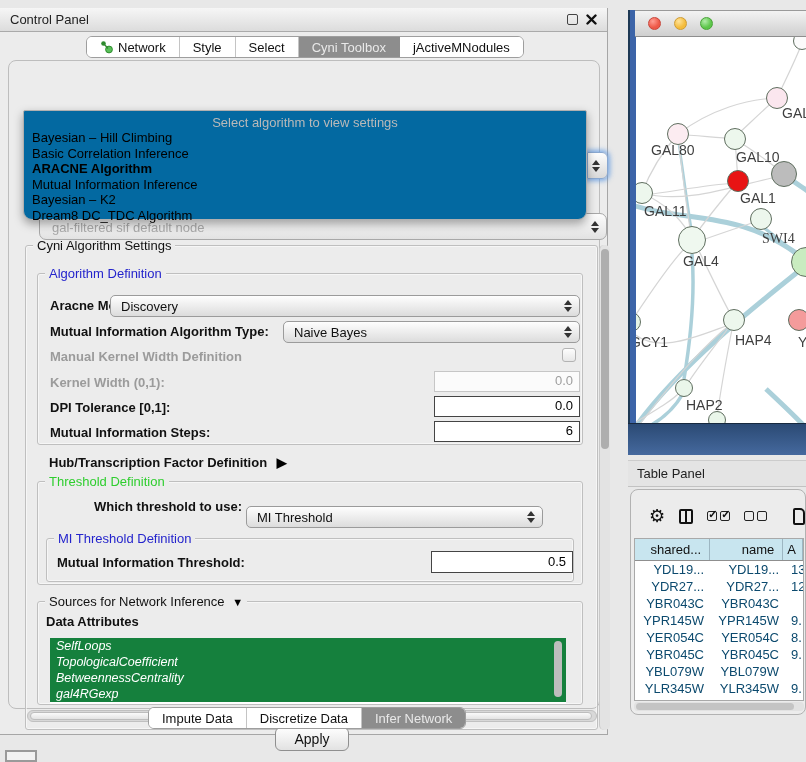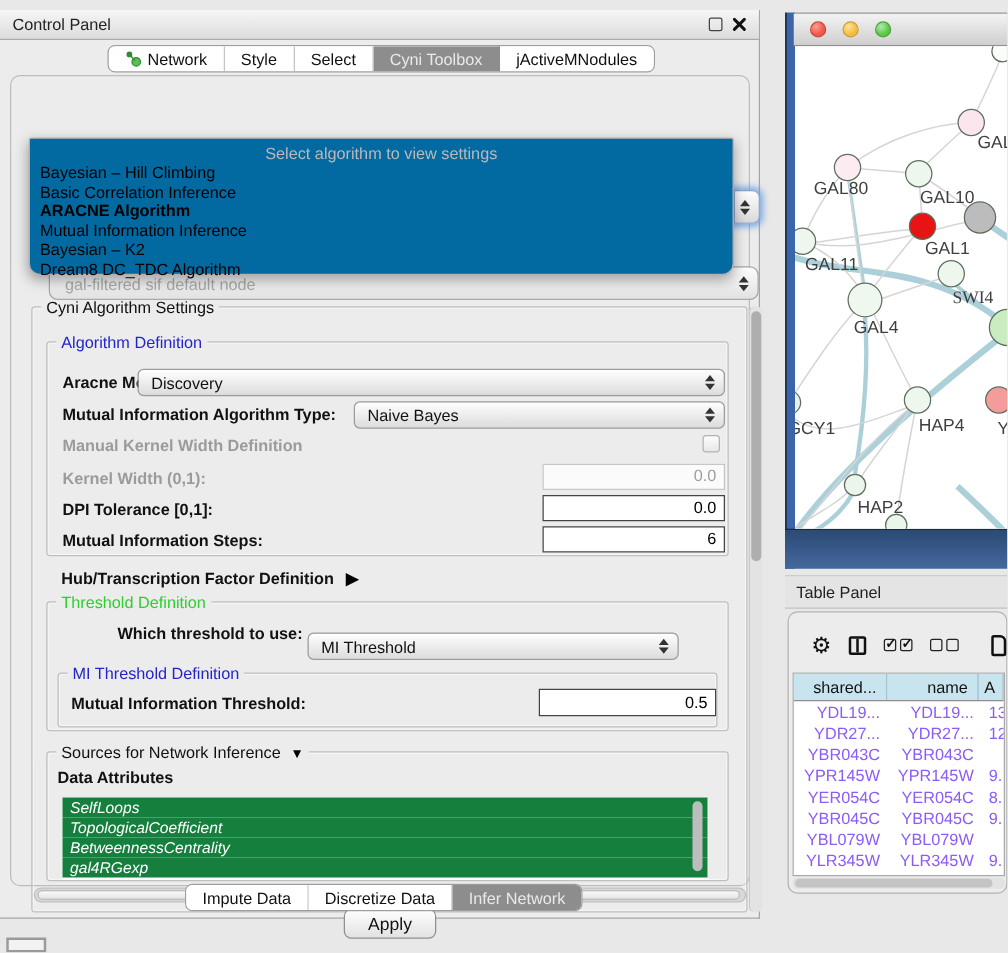--- a/index.html
+++ b/index.html
@@ -141,7 +141,7 @@
   .tp-hcell { background:#c8e5ef; border-right:1px solid #9db6c2; display:flex; align-items:center;
         justify-content:flex-end; padding-right:6px; color:#111; }
   .tp-row { display:flex; height:17px; }
-  .tp-cell { display:flex; align-items:center; white-space:nowrap; overflow:hidden; color:#8b5cf6; }
+  .tp-cell { display:flex; align-items:center; white-space:nowrap; overflow:hidden; color:#0c4a6e; }
   .c0 { width:77px; justify-content:flex-end; padding-right:8px; }
   .c1 { width:75px; justify-content:flex-end; padding-right:8px; }
   .c2 { flex:1; padding-left:4px; }

